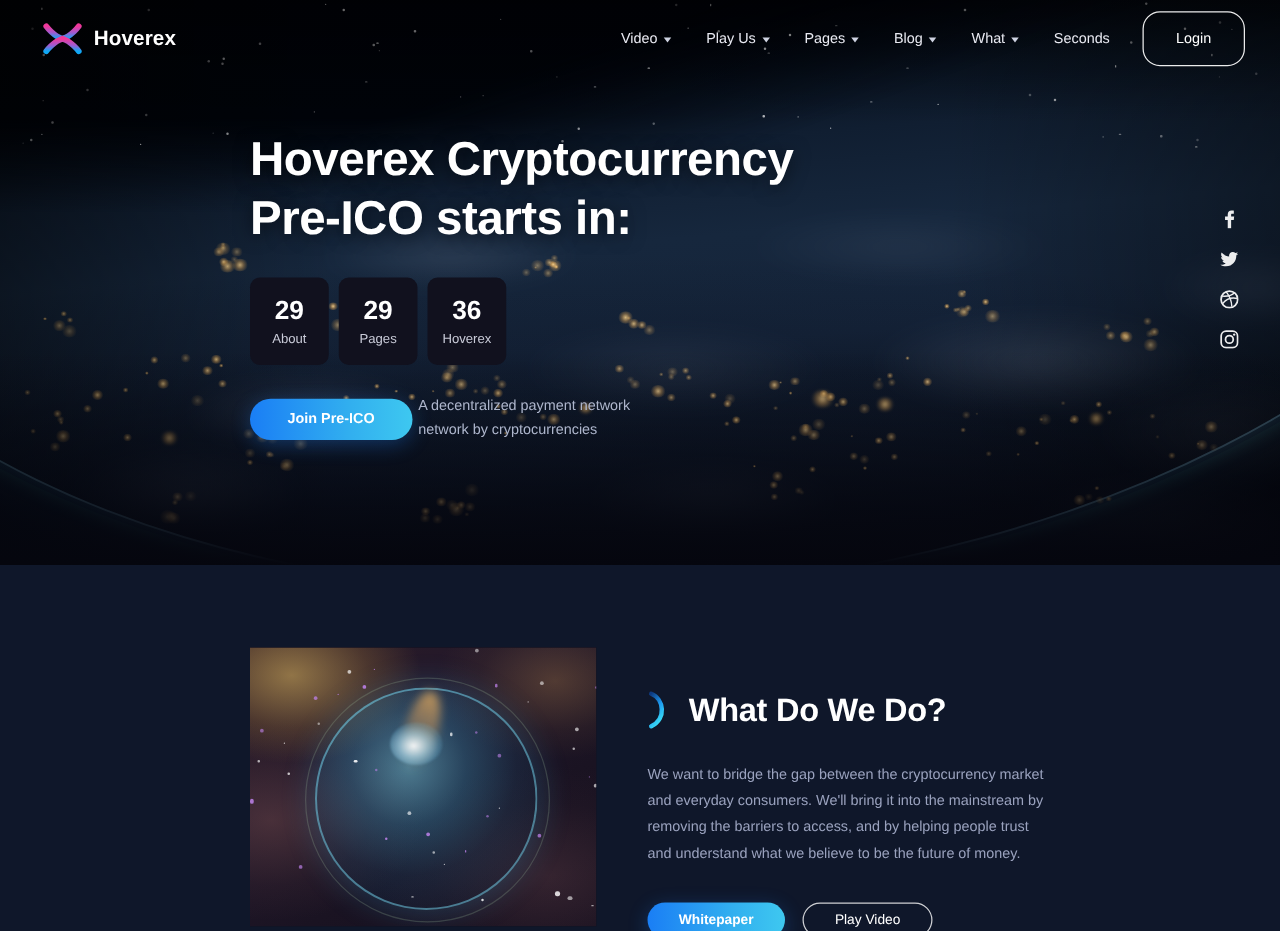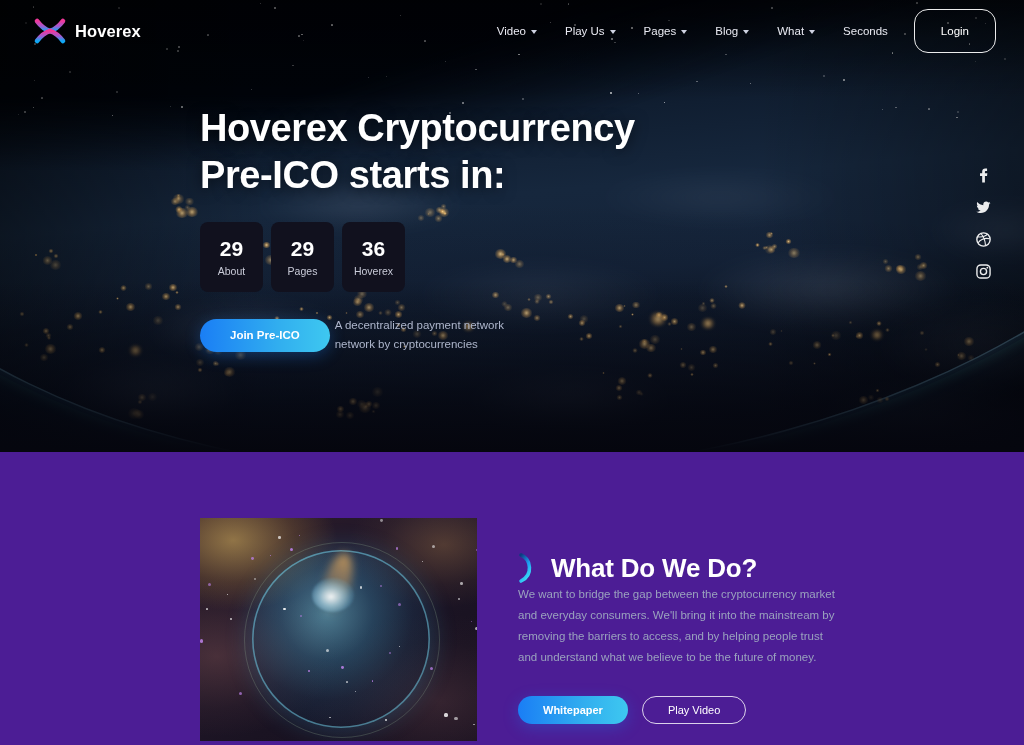--- a/index.html
+++ b/index.html
@@ -127,7 +127,7 @@
   .social-ic { width:15px; height:15px; display:block; cursor:pointer; opacity:0.92; }
 
   
-  .about { position:absolute; left:0; top:452px; width:1024px; height:293px; background:#4c1d95; }
+  .about { position:absolute; left:0; top:452px; width:1024px; height:293px; background:#0f172a; }
 
   .nebula {
     position:absolute; left:200px; top:66px; width:277px; height:223px;

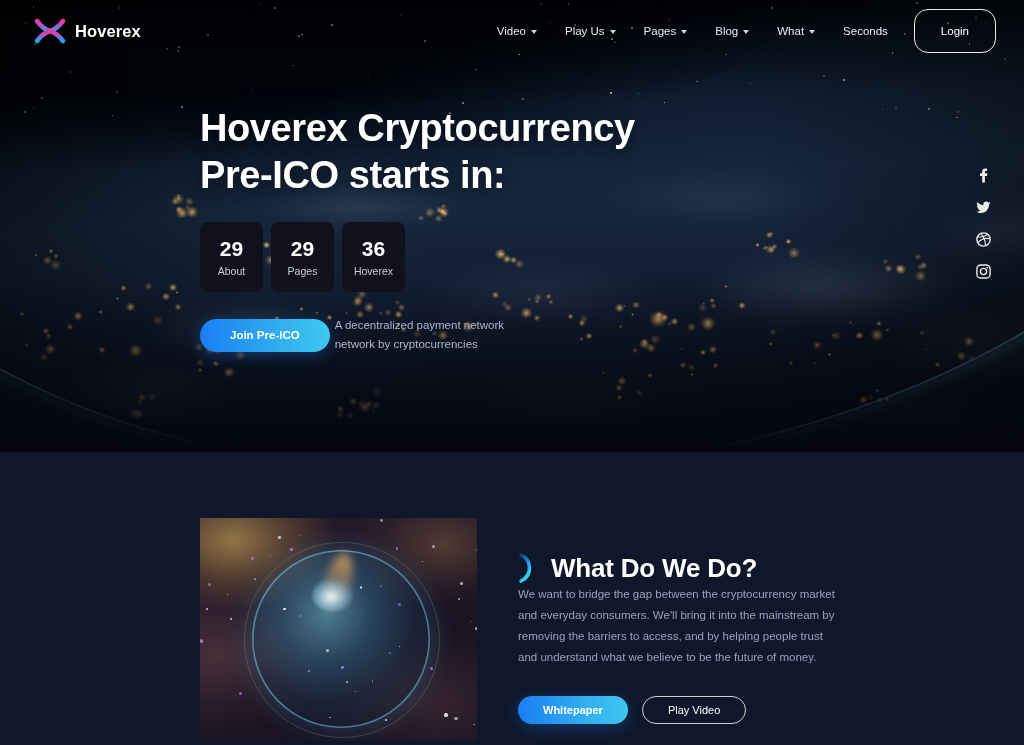--- a/index.html
+++ b/index.html
@@ -171,7 +171,7 @@
   .about-head { display:flex; align-items:center; gap:13px; }
   .crescent-icon { width:20px; height:32px; display:block; }
   .about-title { color:#ffffff; font-size:26px; font-weight:bold; letter-spacing:-0.2px; }
-  .about-text { color:#9aa2be; font-size:11.5px; line-height:1.82; }
+  .about-text { color:#9aa2be; font-size:11.5px; line-height:1.82; margin-top:26px; }
   .about-btns { display:flex; align-items:center; gap:14px; margin-top:28px; }
   .btn-outline {
     height:28px; padding:0 25px; border:1px solid rgba(255,255,255,0.80); border-radius:15px;

